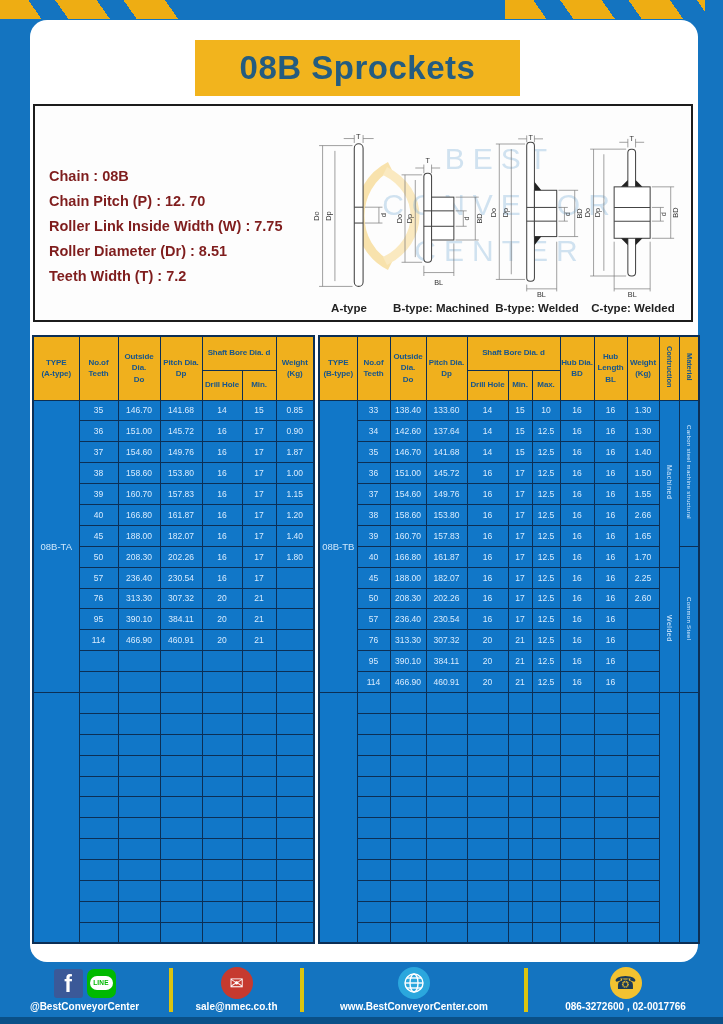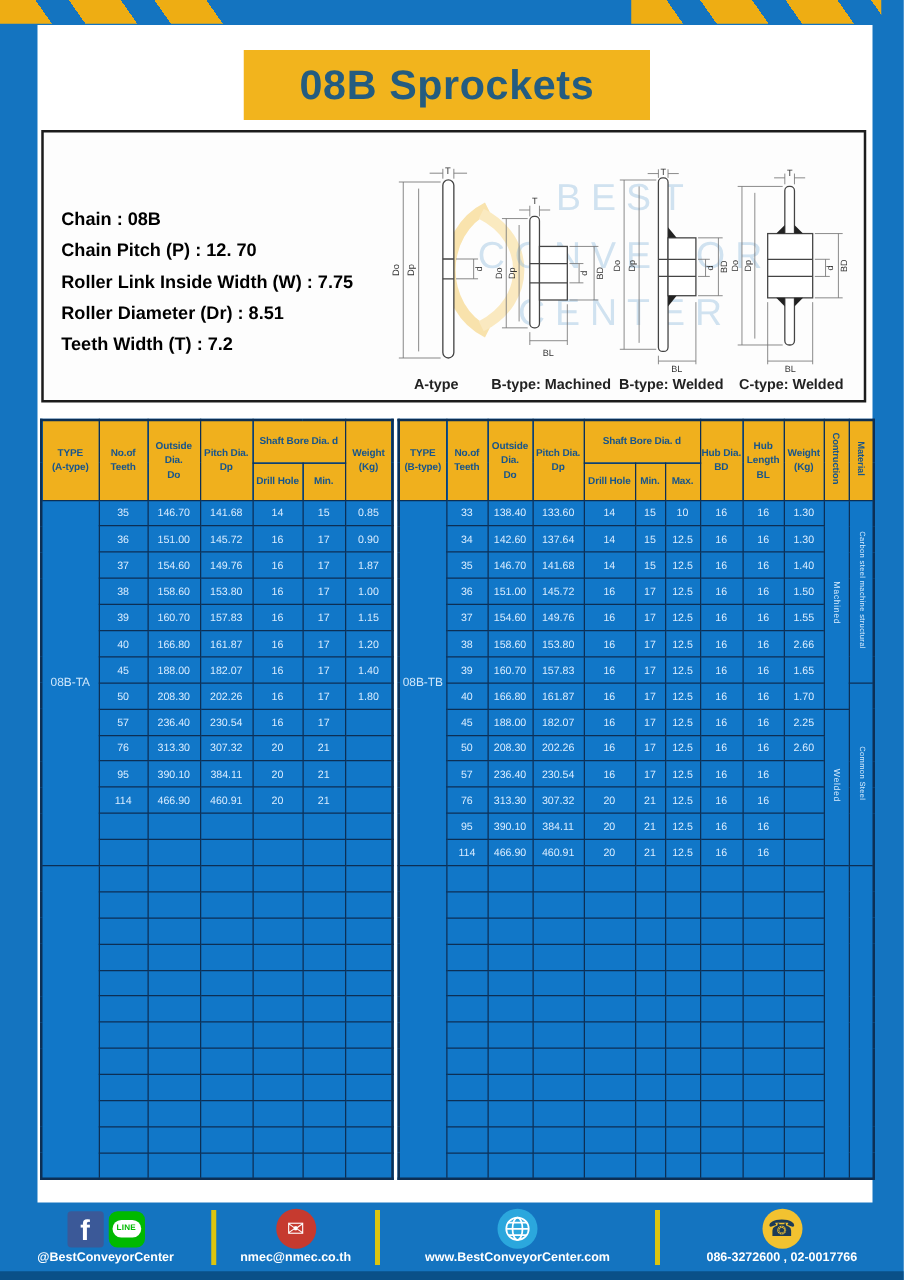--- a/index.html
+++ b/index.html
@@ -19,6 +19,7 @@
   .card{
     position:absolute;left:30px;top:20px;width:668px;height:942px;
     background:#ffffff;
+    border-radius:17px;
   }
   
   .banner{

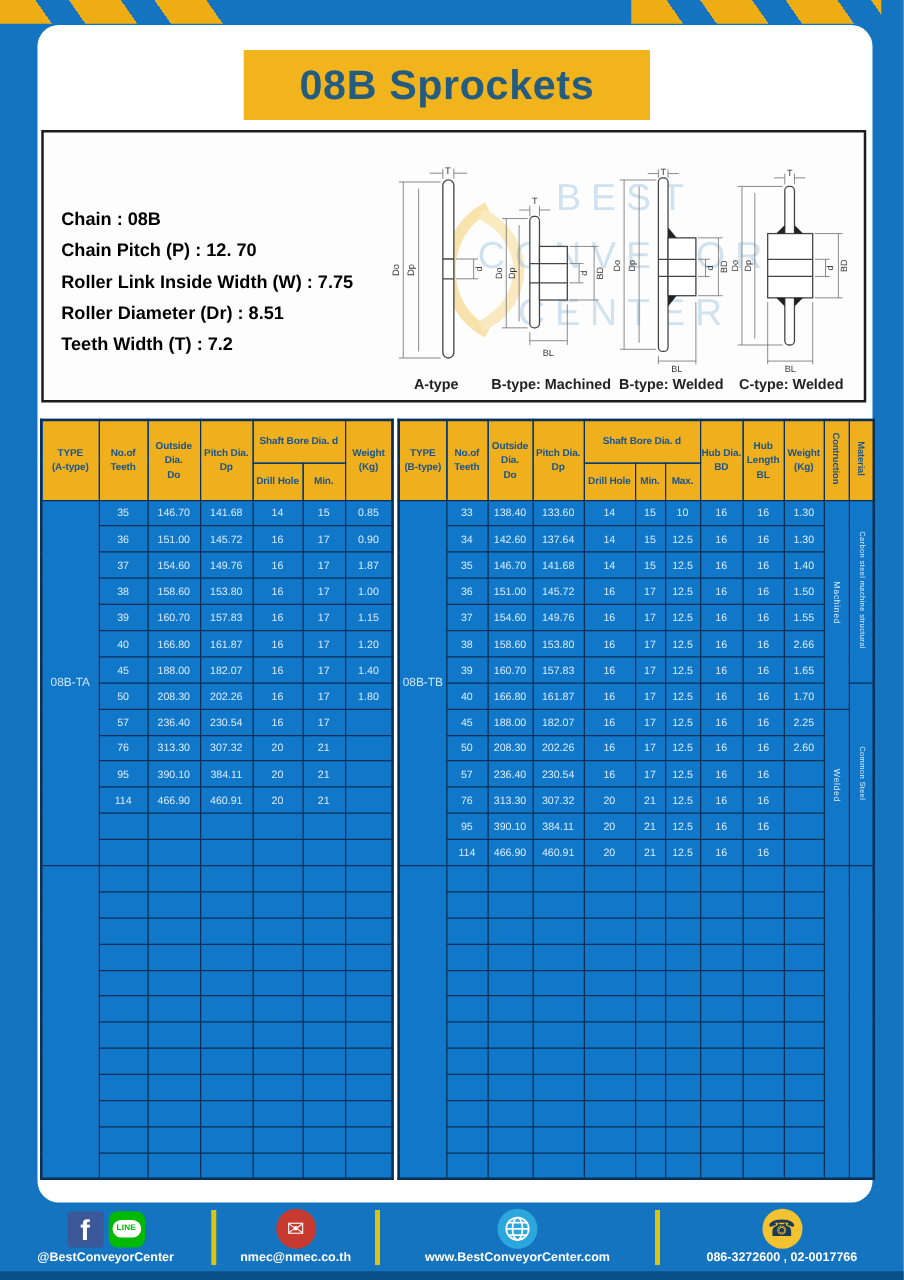--- a/index.html
+++ b/index.html
@@ -38,7 +38,7 @@
     width:302px;padding:58px 0 0 14px;position:relative;z-index:2;
   }
   .spec-lines div{
-    color:#000000;font-size:14.5px;font-weight:bold;line-height:25px;white-space:nowrap;
+    color:#7f1d1d;font-size:14.5px;font-weight:bold;line-height:25px;white-space:nowrap;
   }
   .watermark{
     position:absolute;left:300px;top:30px;width:330px;z-index:0;

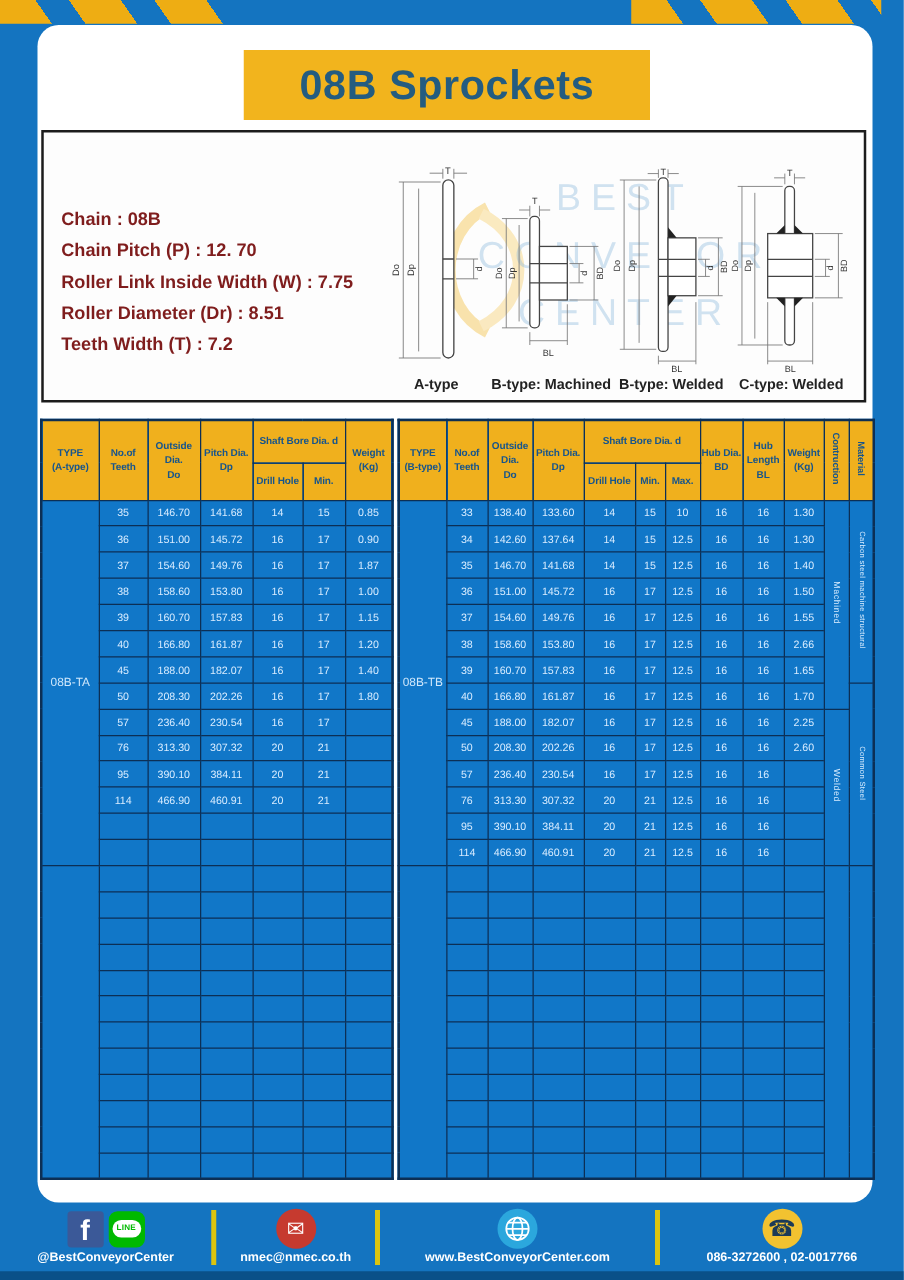--- a/index.html
+++ b/index.html
@@ -885,7 +885,7 @@
   <div class="fdiv"></div>
   <div class="fsec" style="width:127px">
     <div class="circ mail">✉</div>
-    <div class="label">nmec@nmec.co.th</div>
+    <div class="label">sale@nmec.co.th</div>
   </div>
   <div class="fdiv"></div>
   <div class="fsec" style="width:220px">

